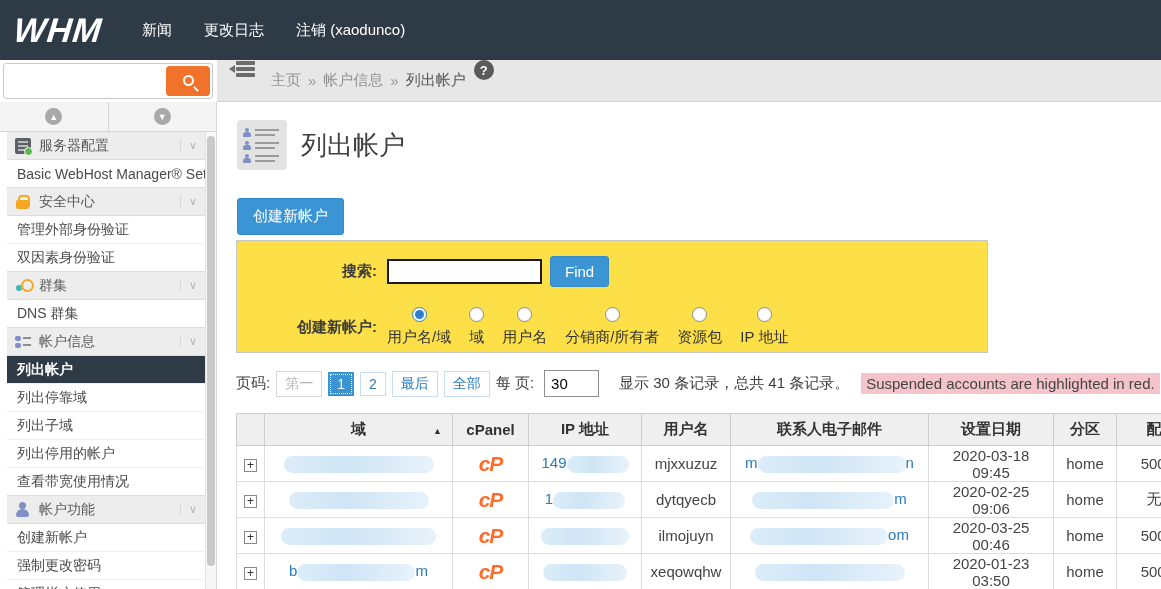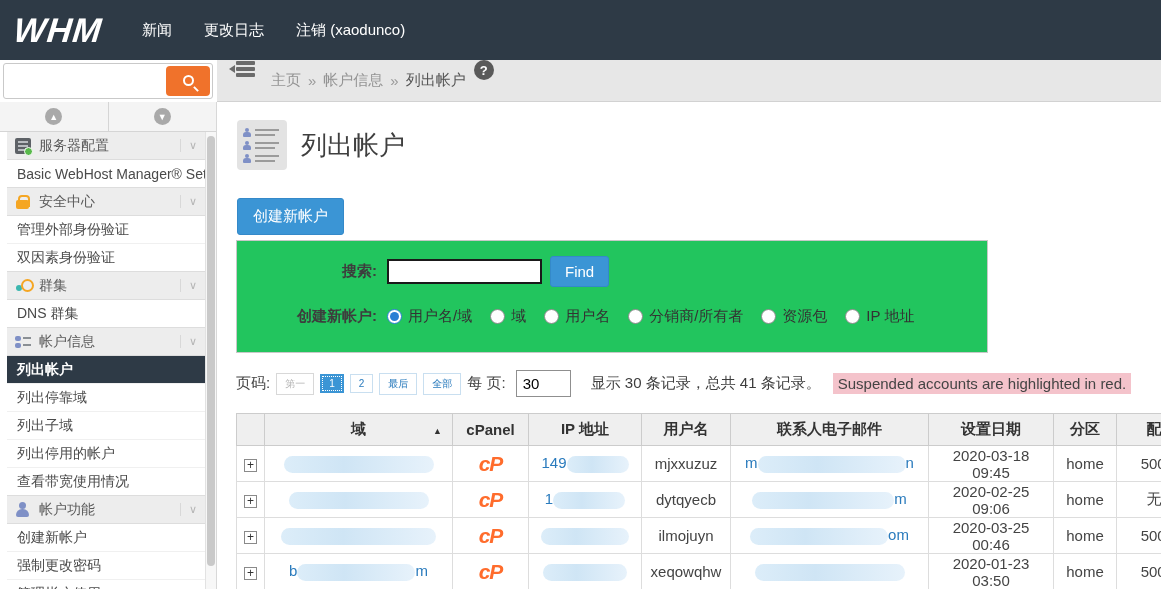--- a/index.html
+++ b/index.html
@@ -85,7 +85,7 @@
   .btn-blue { background:#3b95d5; border:1px solid #3489c9; color:#fff; font-size:15px; border-radius:3px; cursor:pointer; }
   .create-btn { position:absolute; left:20px; top:96px; padding:8px 15px; }
 
-  .search-panel { position:absolute; left:19px; top:138px; width:752px; height:113px; background:#22c55e; border:1px solid #c8c8c8; }
+  .search-panel { position:absolute; left:19px; top:138px; width:752px; height:113px; background:#fde047; border:1px solid #c8c8c8; }
   .sp-row { position:absolute; left:0; right:0; display:flex; align-items:center; }
   .sp-row1 { top:15px; }
   .sp-row2 { top:66px; }

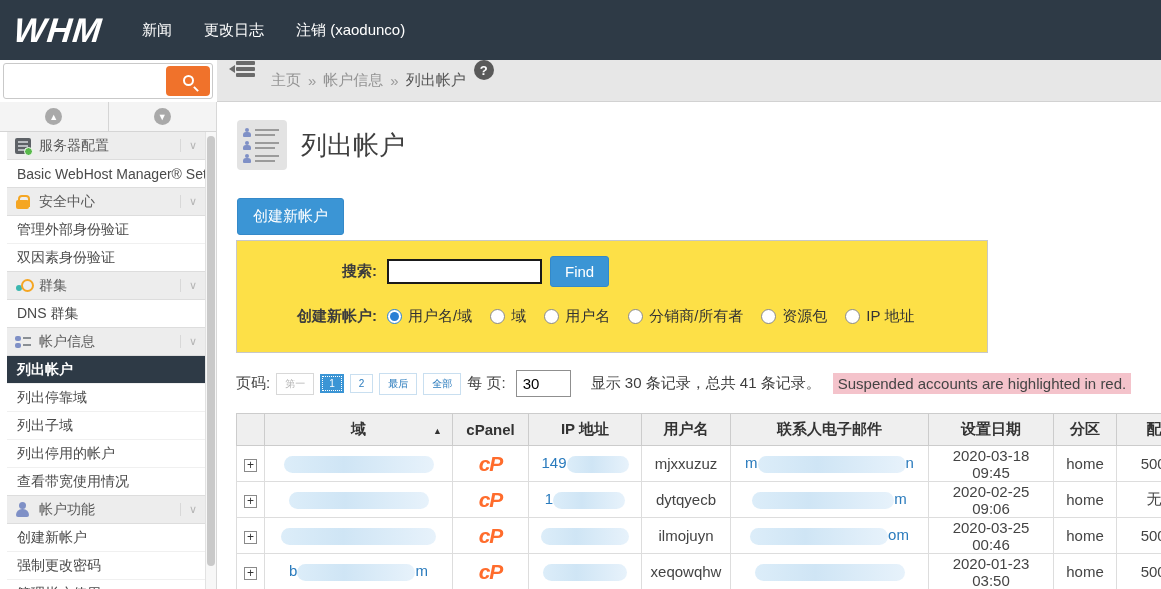--- a/index.html
+++ b/index.html
@@ -93,7 +93,7 @@
   .sp-input { width:155px; height:25px; border:2px solid #1a1a1a; background:#fff; font-size:14px; padding:0 5px; outline:none; }
   .find-btn { margin-left:8px; padding:6px 14px; font-size:15px; }
   .radio-group { display:flex; align-items:center; gap:18px; font-size:15px; color:#333; }
-  .radio-opt { display:flex; align-items:center; gap:6px; cursor:pointer; }
+  .radio-opt { display:flex; align-items:center; gap:6px; cursor:pointer;flex-direction:column; }
   .rdot { width:15px; height:15px; border-radius:50%; border:1px solid #8a8a8a; background:#fff; position:relative; }
   .rdot.selected { border-color:#2a7fd4; }
   .rdot.selected::after { content:""; position:absolute; left:2px; top:2px; width:9px; height:9px; background:#2a7fd4; border-radius:50%; }

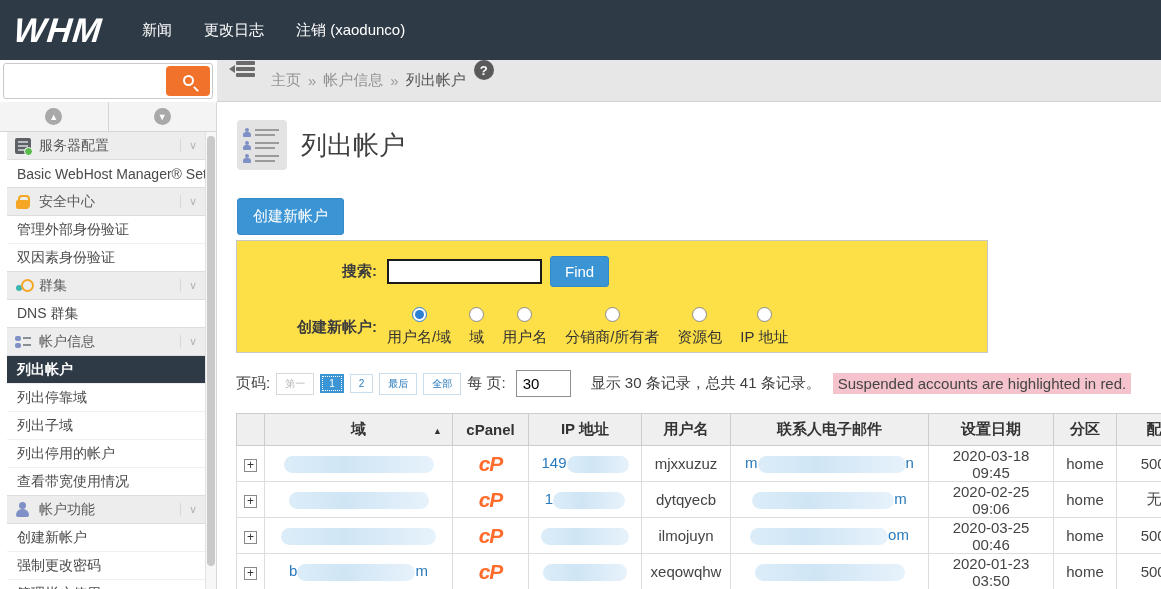--- a/index.html
+++ b/index.html
@@ -99,7 +99,7 @@
   .rdot.selected::after { content:""; position:absolute; left:2px; top:2px; width:9px; height:9px; background:#2a7fd4; border-radius:50%; }
 
   .pager-row { position:absolute; left:19px; top:268px; display:flex; align-items:center; font-size:15px; color:#444; gap:6px; white-space:nowrap; }
-  .pg-btn { display:inline-block; padding:3px 8px; border:1px solid #c9dff0; color:#2a7bbd; background:#fff; font-size:10px; cursor:pointer; }
+  .pg-btn { display:inline-block; padding:3px 8px; border:1px solid #c9dff0; color:#2a7bbd; background:#fff; font-size:14px; cursor:pointer; }
   .pg-btn.disabled { border-color:#d8d8d8; color:#b5b5b5; cursor:default; }
   .pg-btn.current { background:#3b95d5; border-color:#3b95d5; color:#fff; outline:1px dotted #fff; outline-offset:-3px; cursor:default; }
   .perpage-input { width:55px; height:27px; border:1px solid #8f8f8f; font-size:15px; padding:0 6px; margin:0 4px; }

